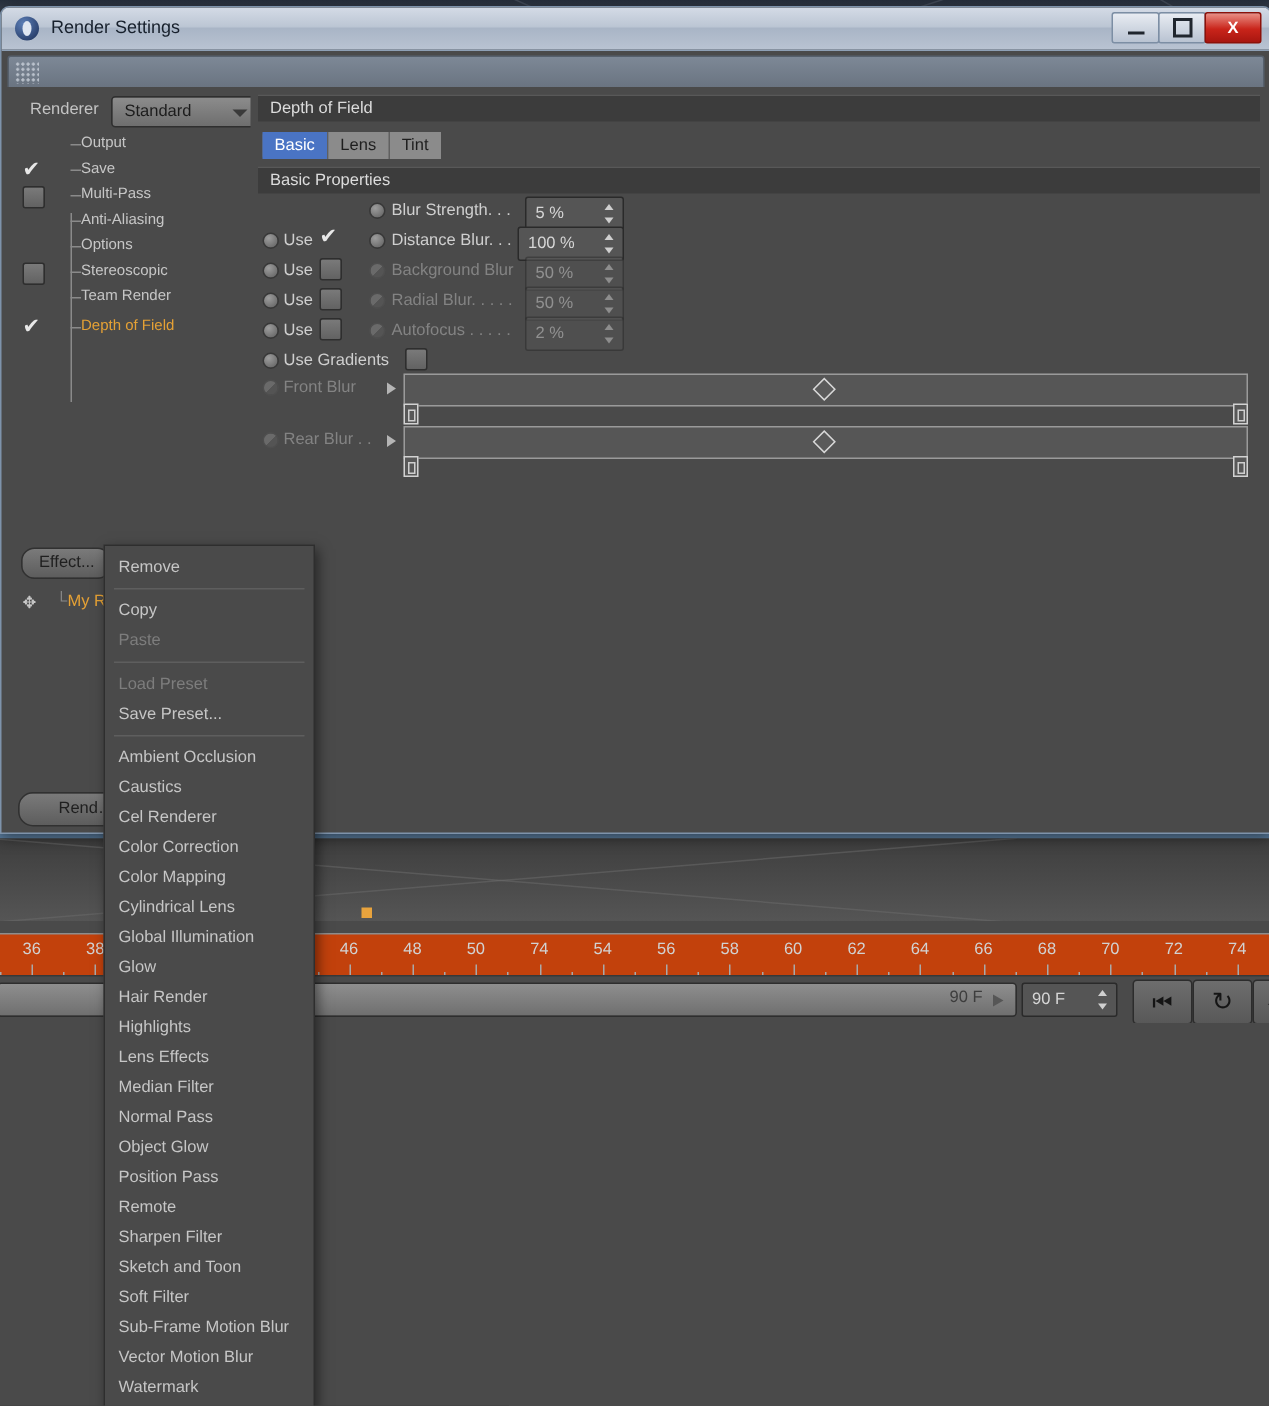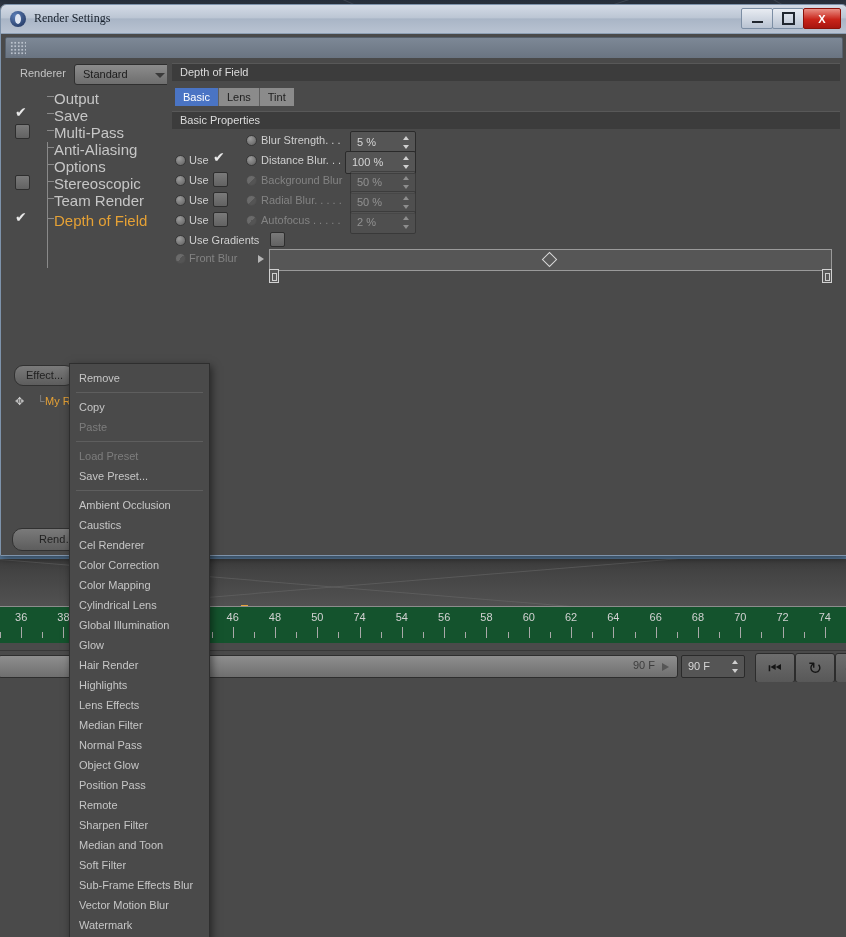--- a/index.html
+++ b/index.html
@@ -63,7 +63,7 @@
     background:radial-gradient(circle at 35% 30%,#5c7fb8,#1b2d55);}
   #titlebar .tlogo:after{content:"";position:absolute;left:5px;top:3px;width:6px;height:10px;
     border-radius:50%;background:#dfe6f2;}
-  #titlebar .ttxt{position:absolute;left:33px;top:6px;font-size:12px;color:#17202c;font-family:Liberation Serif, serif;}
+  #titlebar .ttxt{position:absolute;left:33px;top:6px;font-size:12px;color:#17202c;}
   .winbtn{position:absolute;top:3px;height:19px;border:1px solid #7c8ea4;border-radius:2px;
     display:flex;align-items:center;justify-content:center;font-size:11px;color:#20262e;}
   #btn-min{left:740px;width:30px;background:linear-gradient(180deg,#e8ecf2,#b9c3d2);}

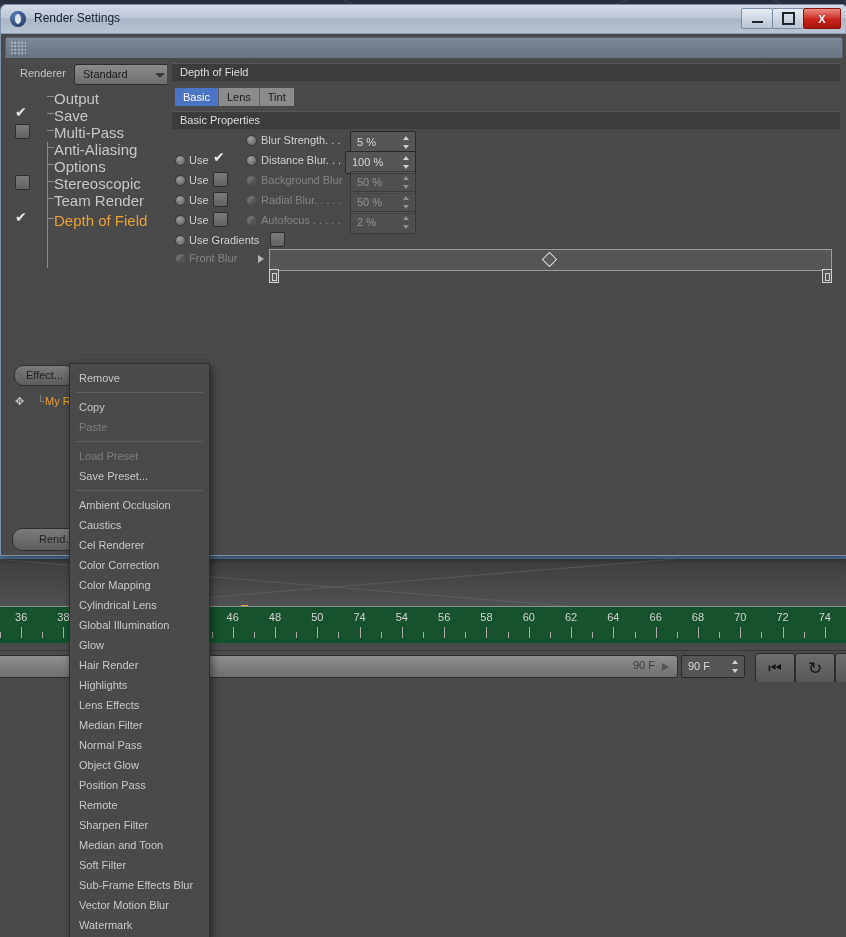--- a/index.html
+++ b/index.html
@@ -99,7 +99,7 @@
   .cbox.on{background:none;border:none;}
   .cbox.on:after{content:"\2714";position:absolute;left:0;top:-3px;font-size:14px;color:#e8e8e8;}
   .treerow .elbow{position:absolute;left:43px;top:8px;width:7px;height:1px;background:#8a8a8a;}
-  .treerow .tlabel{position:absolute;left:50px;top:2px;font-size:15px;color:#c6c6c6;white-space:nowrap;}
+  .treerow .tlabel{position:absolute;left:50px;top:2px;font-size:10px;color:#c6c6c6;white-space:nowrap;}
   .treerow.sel .tlabel{color:#e5a135;}
   #treestem{position:absolute;left:43px;top:84px;width:1px;height:126px;background:#8a8a8a;}
 

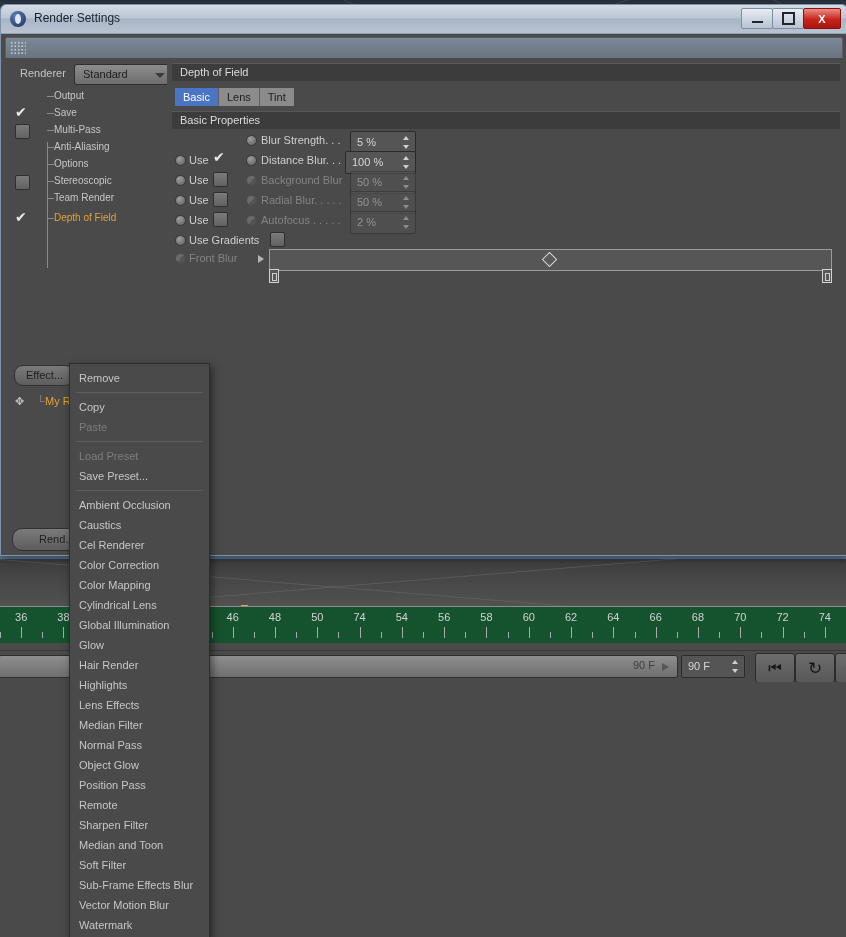--- a/index.html
+++ b/index.html
@@ -452,6 +452,18 @@
         </div>
       </div>
 
+      <div class="prow gradrow" style="left:0;top:226px;width:670px;">
+        <div class="rdot half dim" style="left:8px;top:4px;"></div>
+        <div class="plabel dim" style="left:22px;top:3px;">Rear Blur . .</div>
+        <div class="arrow" style="left:91px;top:6px;"></div>
+        <div class="gradbar" style="left:102px;top:0;width:561px;">
+          <div class="diamond" style="left:274px;top:4px;"></div>
+        </div>
+        <div class="gradknobs" style="left:102px;top:20px;width:561px;">
+          <div class="knob" style="left:0;top:0;"></div>
+          <div class="knob" style="left:553px;top:0;"></div>
+        </div>
+      </div>
 
     </div>
   </div>

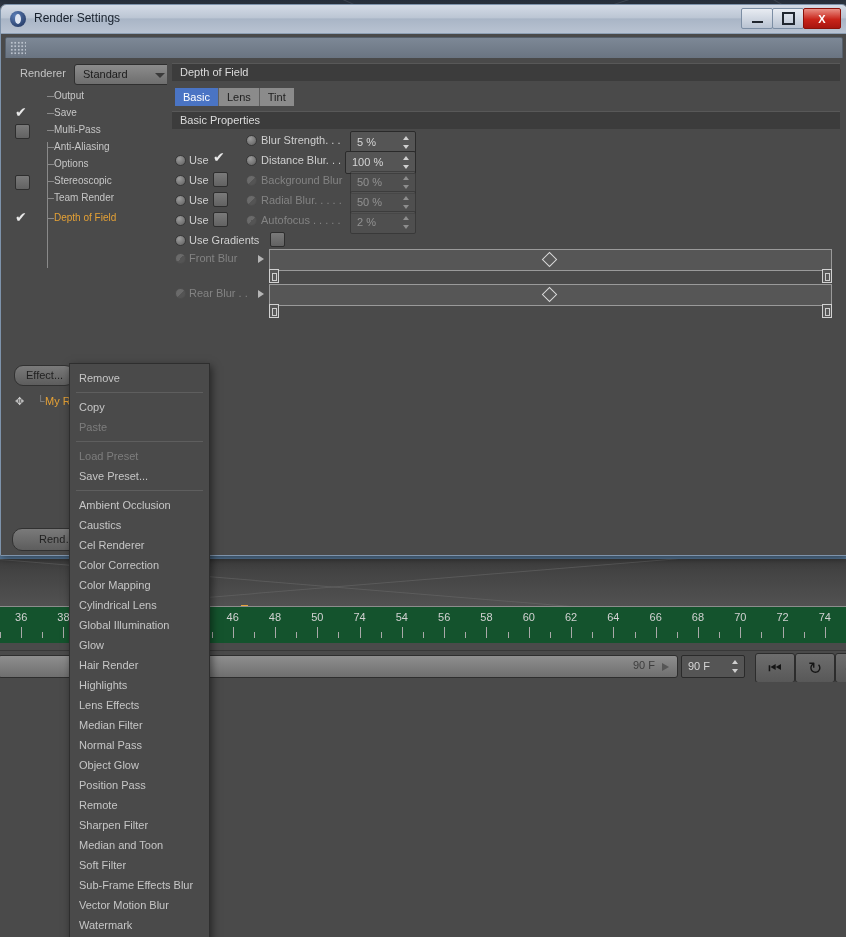--- a/index.html
+++ b/index.html
@@ -25,7 +25,7 @@
     background:linear-gradient(180deg,#3e3e3e,#555555);overflow:hidden;}
   #vp-body .xline{position:absolute;height:1px;background:#6a6a6a;opacity:.55;transform-origin:0 0;}
   .keyframe{position:absolute;width:7px;height:7px;background:#e8a33d;}
-  #tl-ruler{position:absolute;left:0;top:50px;width:846px;height:36px;background:#14532d;
+  #tl-ruler{position:absolute;left:0;top:66px;width:846px;height:36px;background:#c2410c;
     border-top:1px solid #8d8d8d;}
   #tl-ruler .tick{position:absolute;background:#a9a9a9;width:1px;}
   #tl-ruler .tickmaj{height:11px;top:20px;}

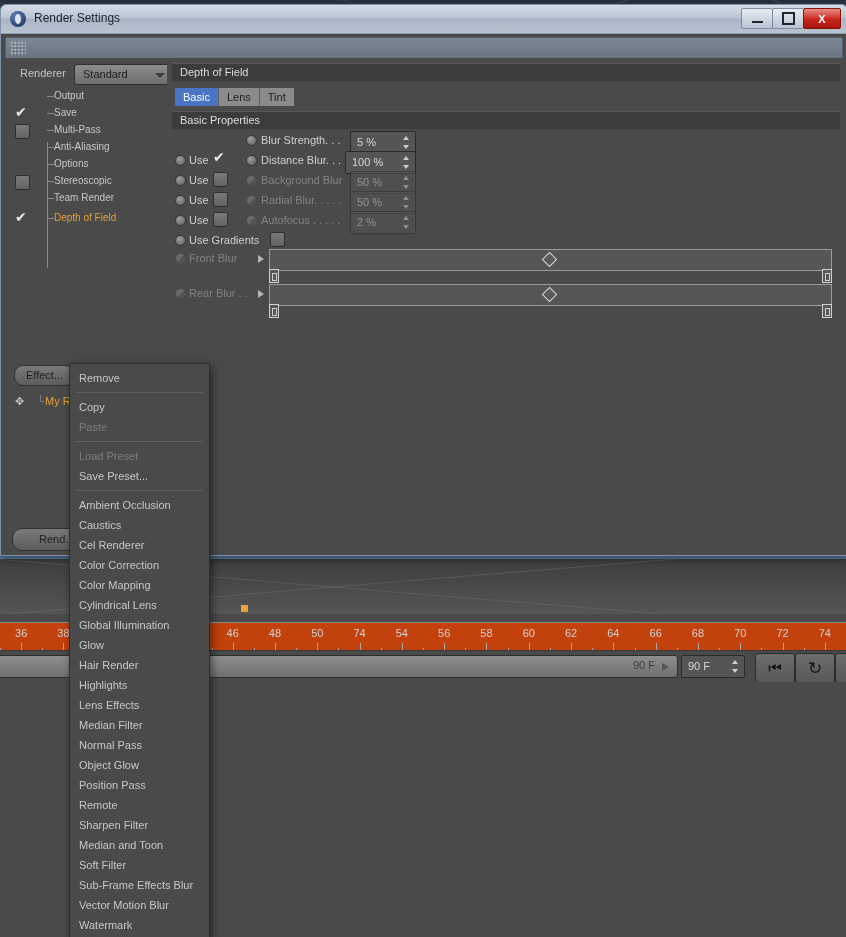--- a/index.html
+++ b/index.html
@@ -495,7 +495,7 @@
     <div class="mi">Position Pass</div>
     <div class="mi">Remote</div>
     <div class="mi">Sharpen Filter</div>
-    <div class="mi">Median and Toon</div>
+    <div class="mi">Sketch and Toon</div>
     <div class="mi">Soft Filter</div>
     <div class="mi">Sub-Frame Effects Blur</div>
     <div class="mi">Vector Motion Blur</div>

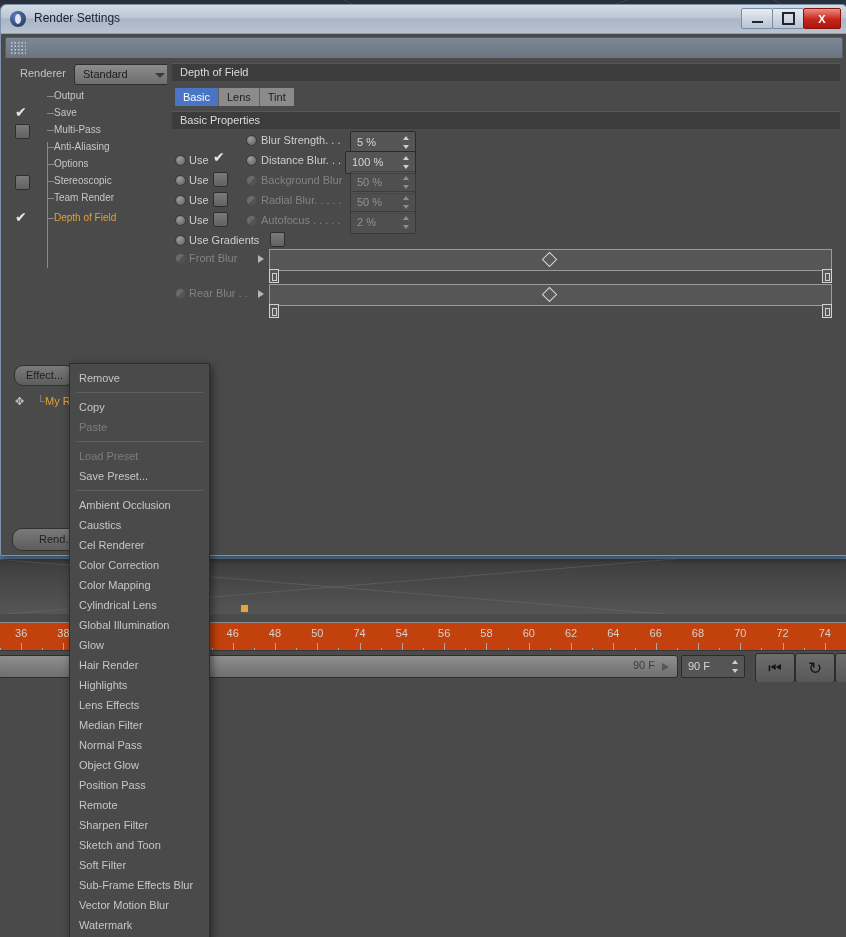--- a/index.html
+++ b/index.html
@@ -497,7 +497,7 @@
     <div class="mi">Sharpen Filter</div>
     <div class="mi">Sketch and Toon</div>
     <div class="mi">Soft Filter</div>
-    <div class="mi">Sub-Frame Effects Blur</div>
+    <div class="mi">Sub-Frame Motion Blur</div>
     <div class="mi">Vector Motion Blur</div>
     <div class="mi">Watermark</div>
   </div>

